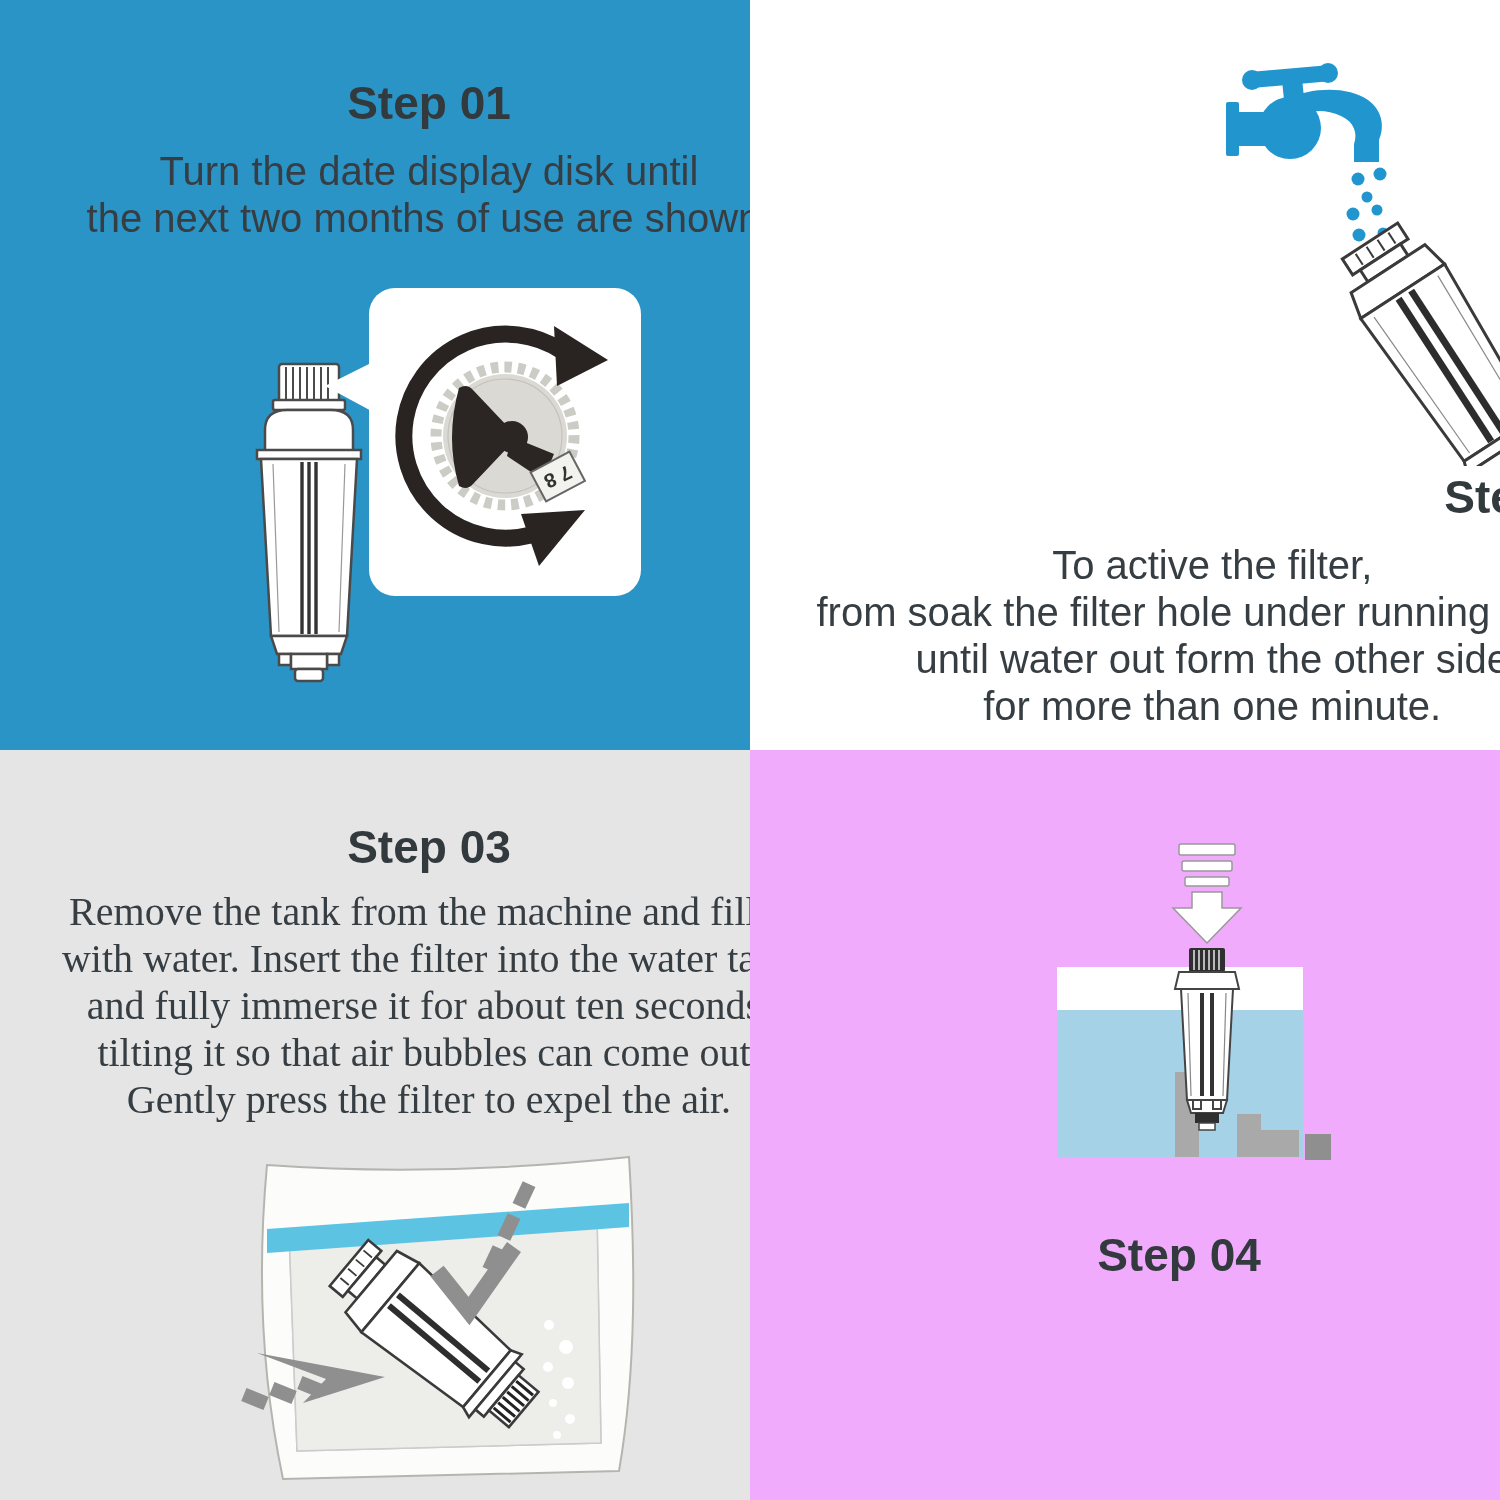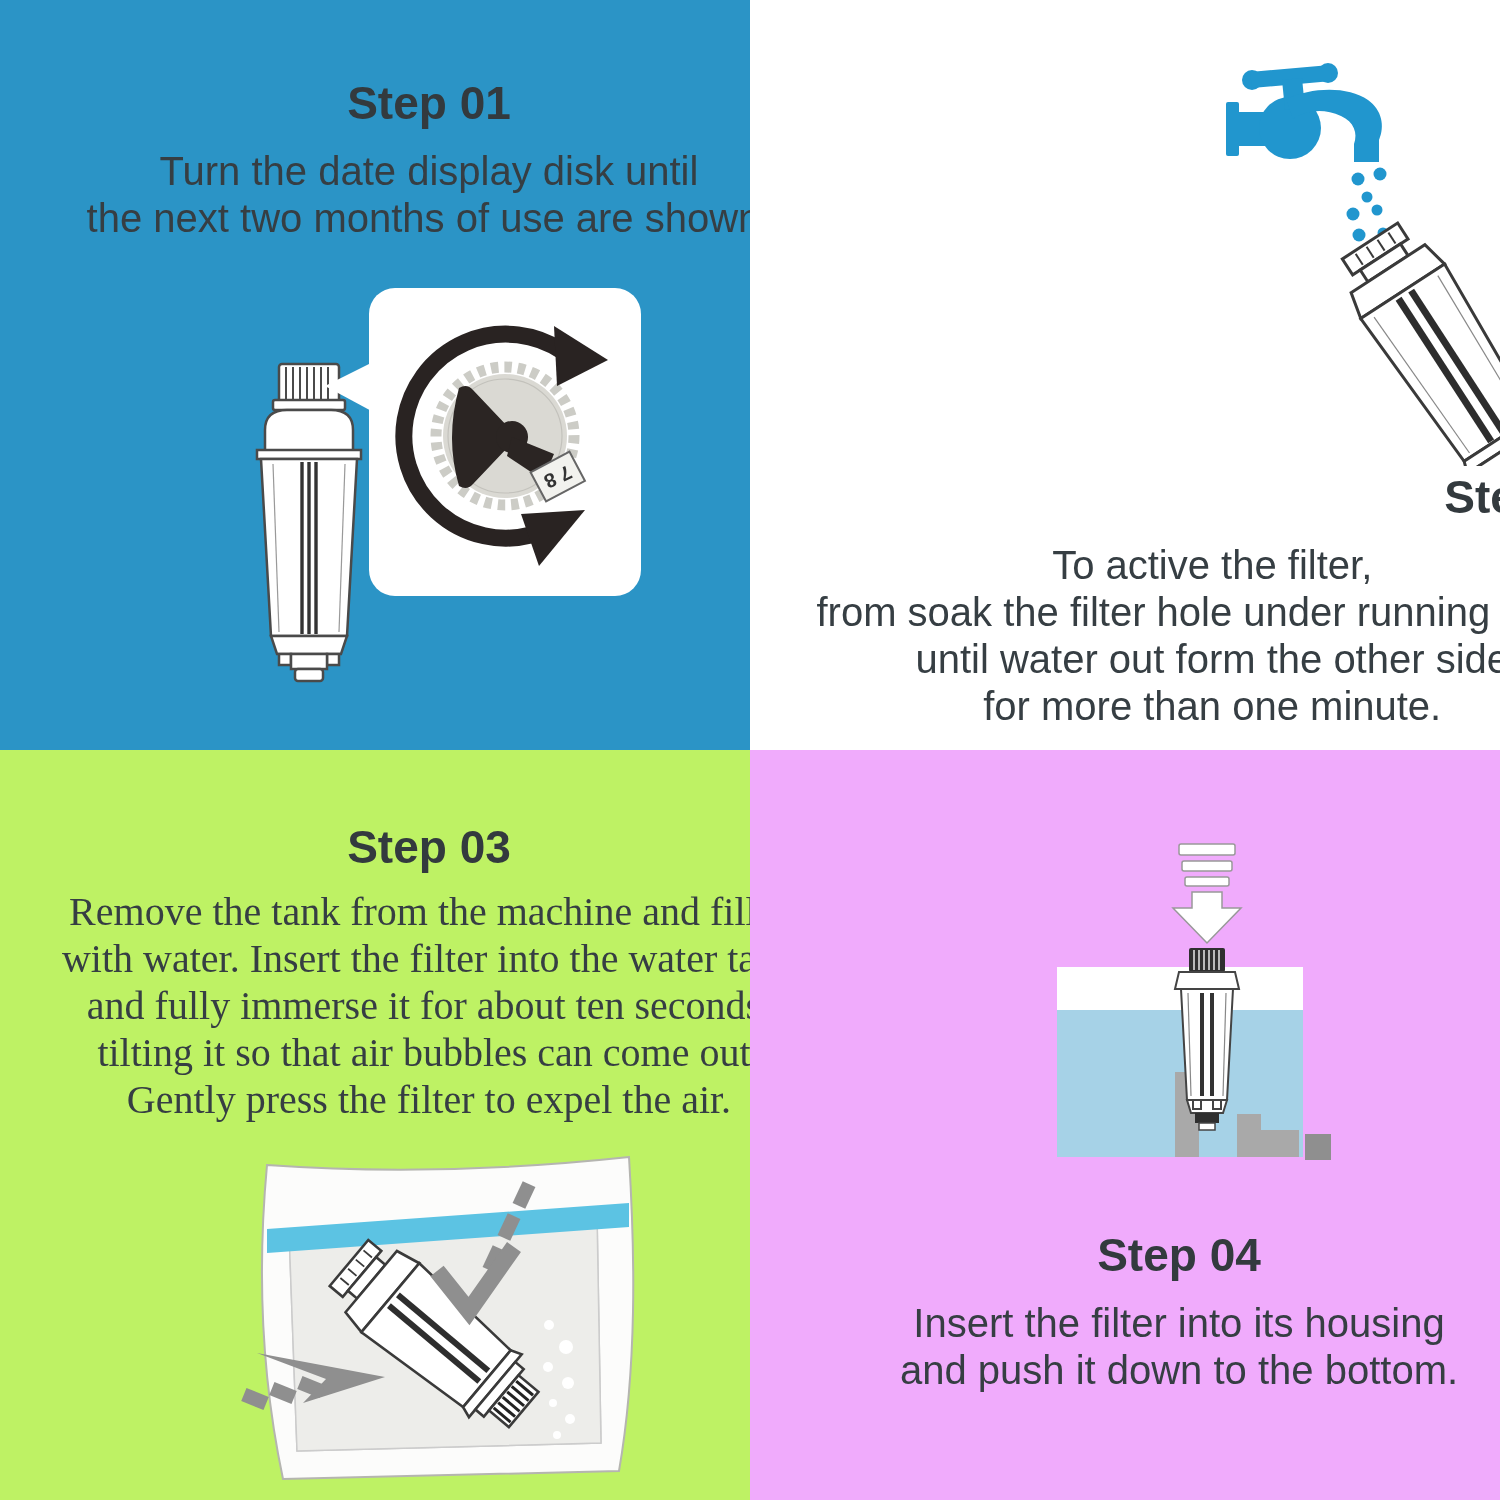--- a/index.html
+++ b/index.html
@@ -10,7 +10,7 @@
   .quad{position:absolute;width:858px;height:750px;display:flex;flex-direction:column;align-items:center;box-sizing:border-box;}
   .q1{left:0;top:0;background:#2B94C6;padding-top:76px;}
   .q2{left:750px;top:0;background:#ffffff;padding-top:36px;align-items:flex-end;}
-  .q3{left:0;top:750px;background:#bef264;padding-top:70px;}
+  .q3{left:0;top:750px;background:#e5e5e5;padding-top:70px;}
   .q4{left:750px;top:750px;background:#f0abfc;padding-top:0;}
   .step-title{font-size:46px;font-weight:bold;color:#333a3e;line-height:54px;text-align:center;}
   .step-body{font-size:40px;color:#363e43;line-height:47px;text-align:center;white-space:pre-line;margin-top:18px;}

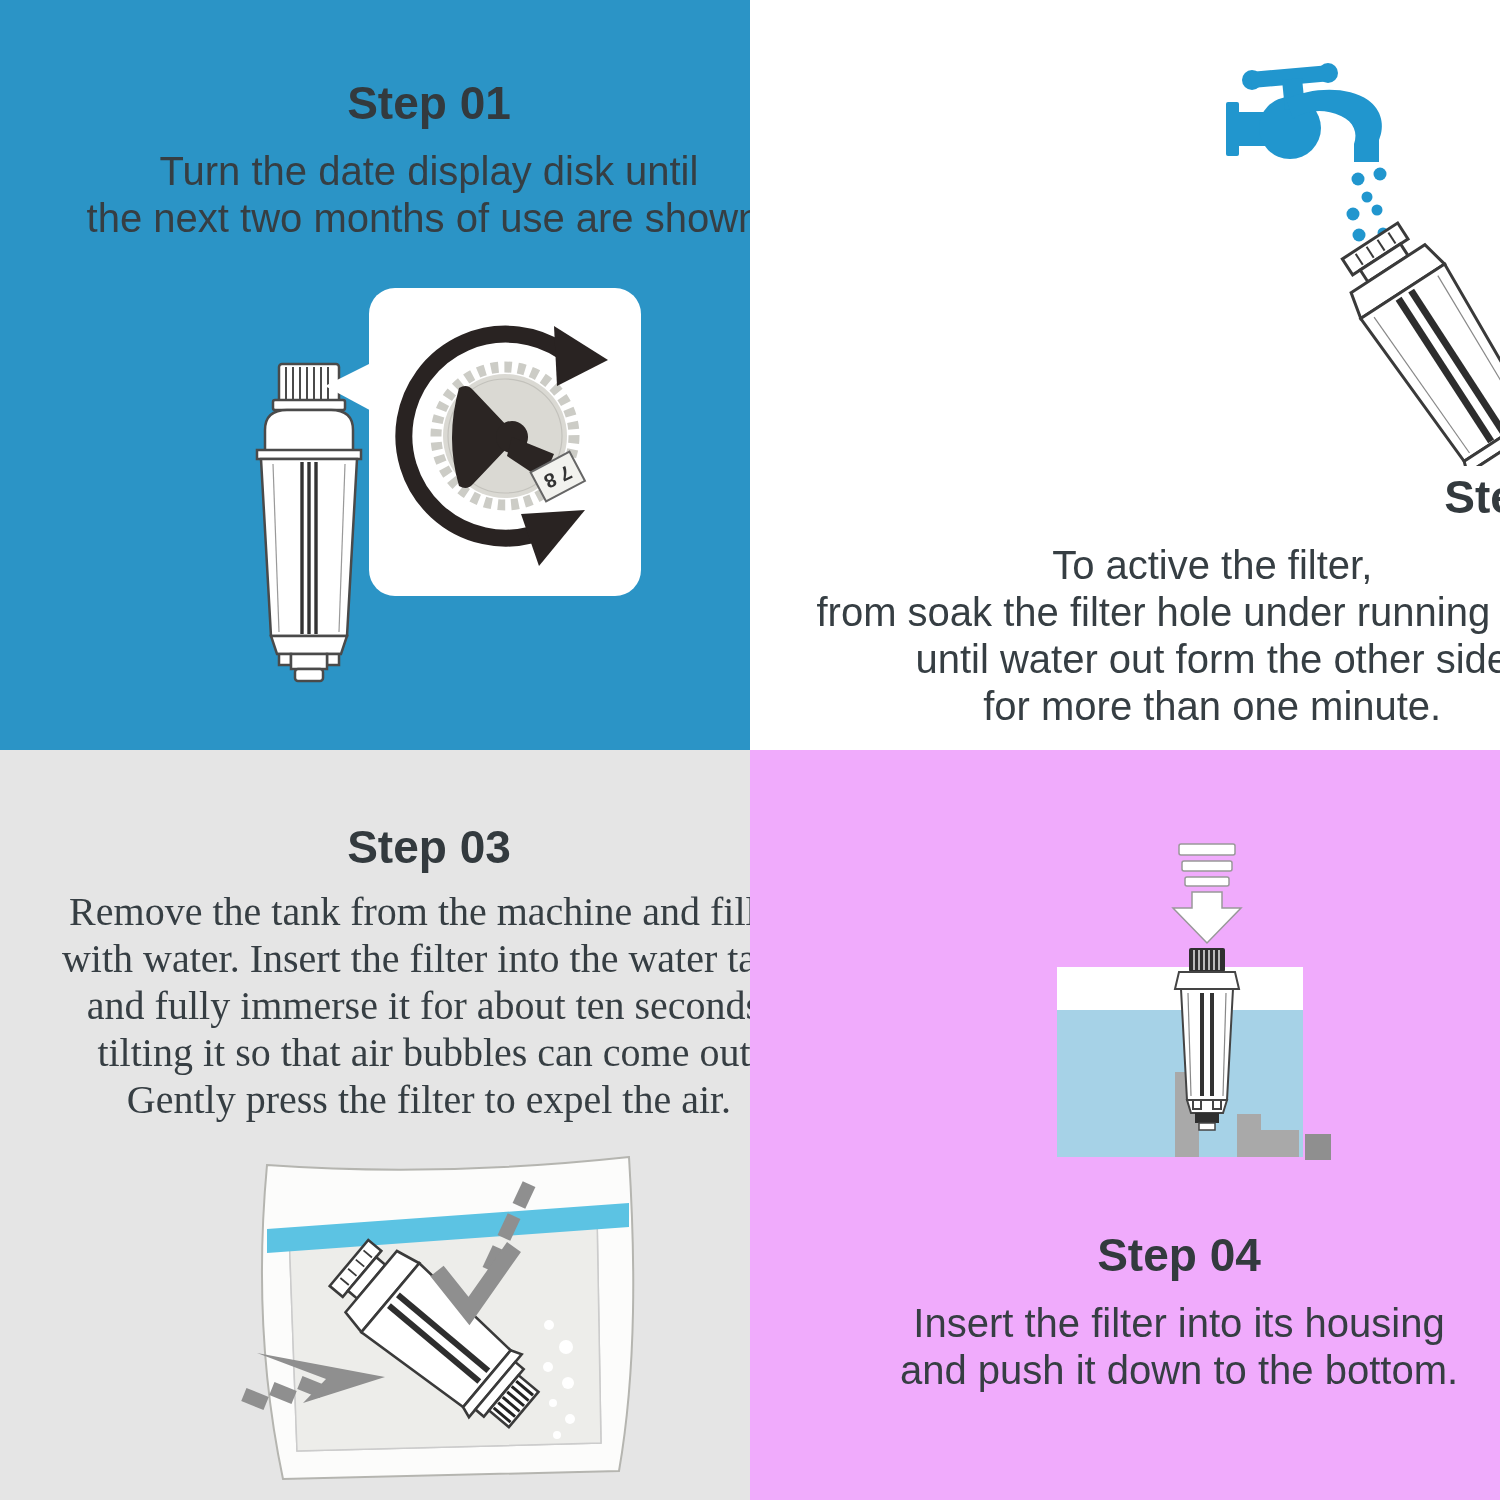--- a/index.html
+++ b/index.html
@@ -271,8 +271,6 @@
     </g>
   </svg>
   <div class="step-title">Step 04</div>
-  <div class="step-body">Insert the filter into its housing
-and push it down to the bottom.</div>
 </div>
 
 </body></html>

